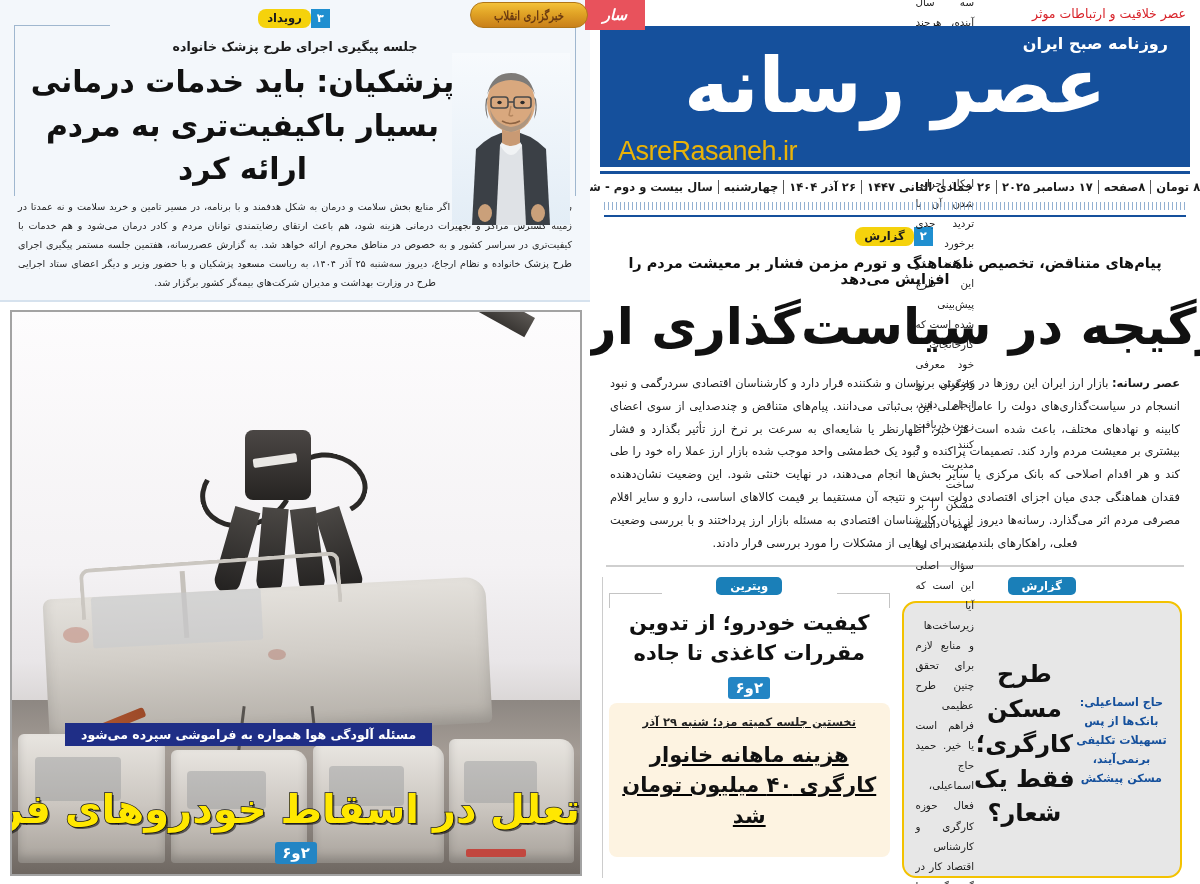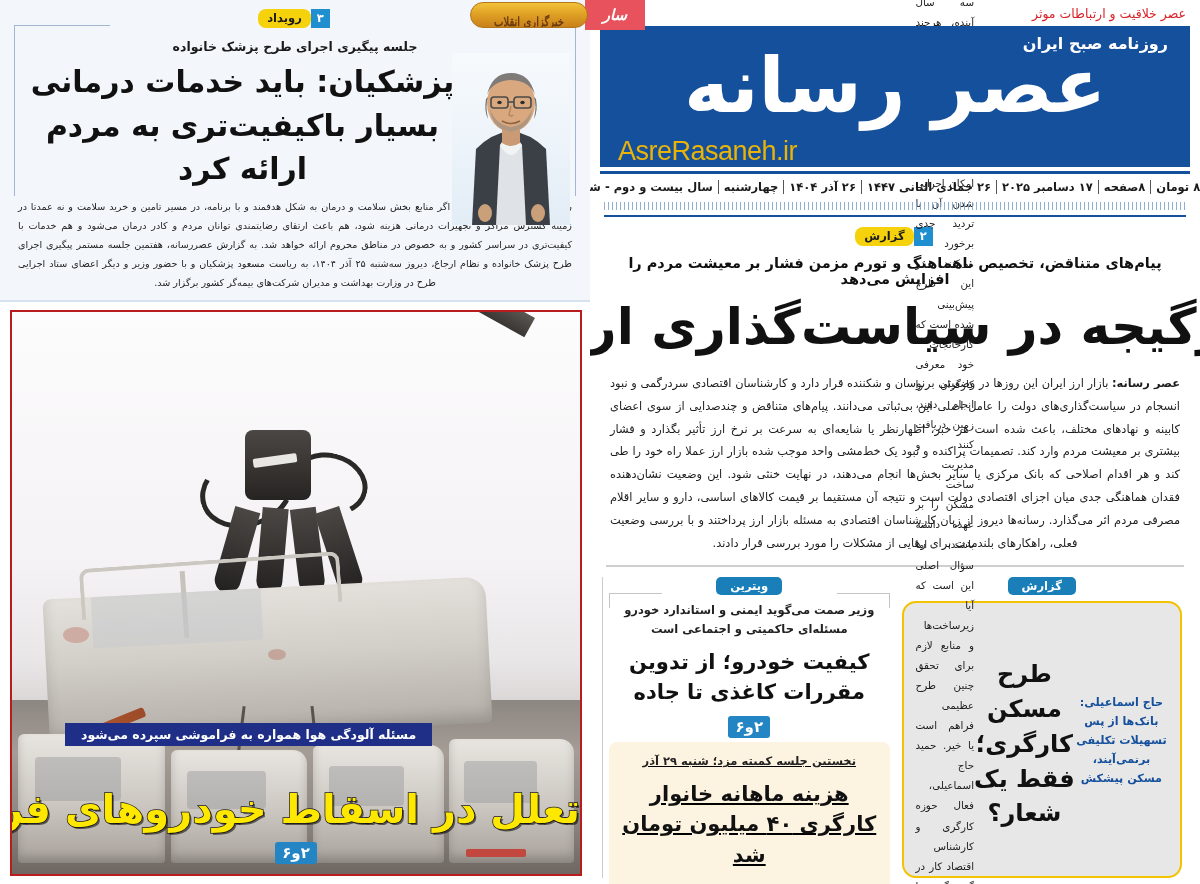--- a/index.html
+++ b/index.html
@@ -49,7 +49,7 @@
     width: 118px; height: 26px; border-radius: 13px;
     background: linear-gradient(180deg,#f3c13a 0%, #e0a225 45%, #c9801a 100%);
     border: 1px solid #b07618;
-    display: flex; align-items: flex-end; justify-content: center;
+    display: flex; align-items: center; justify-content: center;
     overflow: hidden; z-index: 5;
   }
   .agency-badge .calli {

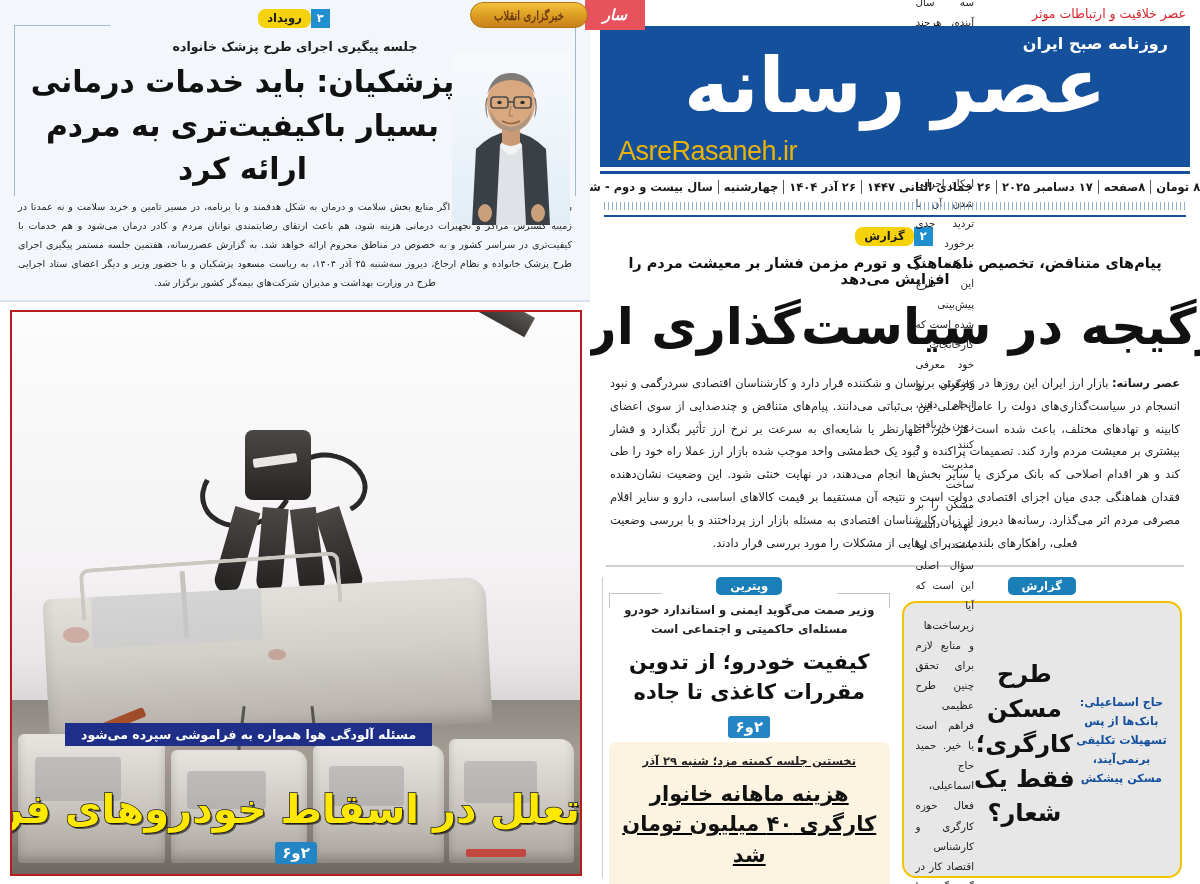--- a/index.html
+++ b/index.html
@@ -499,7 +499,6 @@
 
         <div class="corner-frame">
           <div class="vit-item">
-            <div class="vit-kicker">وزیر صمت می‌گوید ایمنی و استاندارد خودرو مسئله‌ای حاکمیتی و اجتماعی است</div>
             <div class="vit-title">کیفیت خودرو؛ از تدوین مقررات کاغذی تا جاده</div>
           </div>
         </div>

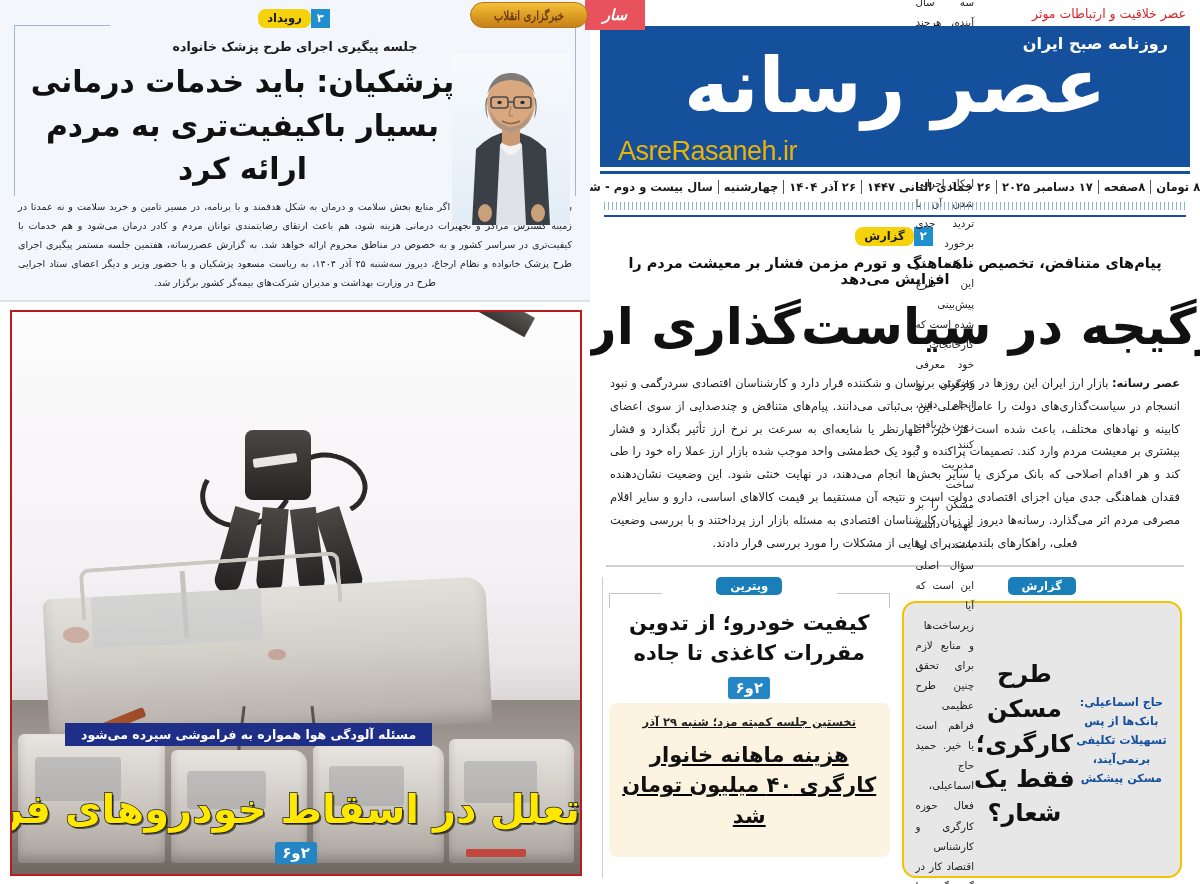--- a/index.html
+++ b/index.html
@@ -279,7 +279,7 @@
   
   .photo-wrap {
     position: relative; flex: 1; margin: 8px 8px 8px 10px;
-    border: 2px solid #b91c1c; overflow: hidden;
+    border: 2px solid #a3a3a3; overflow: hidden;
     background: #6d28d9;
   }
   .photo-sky {

